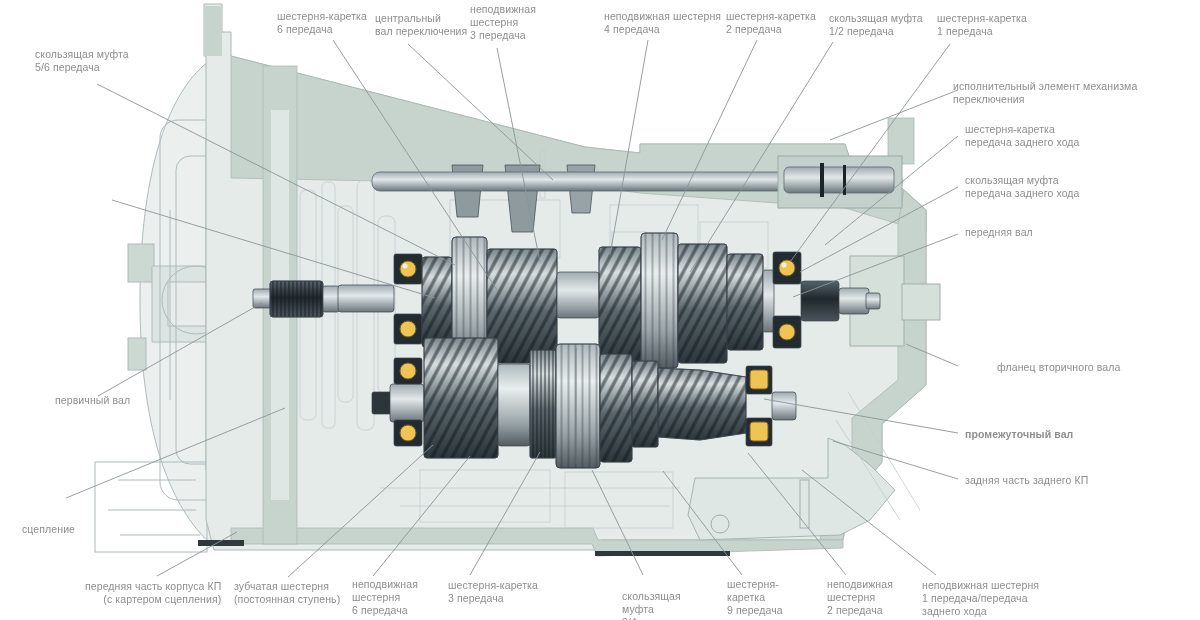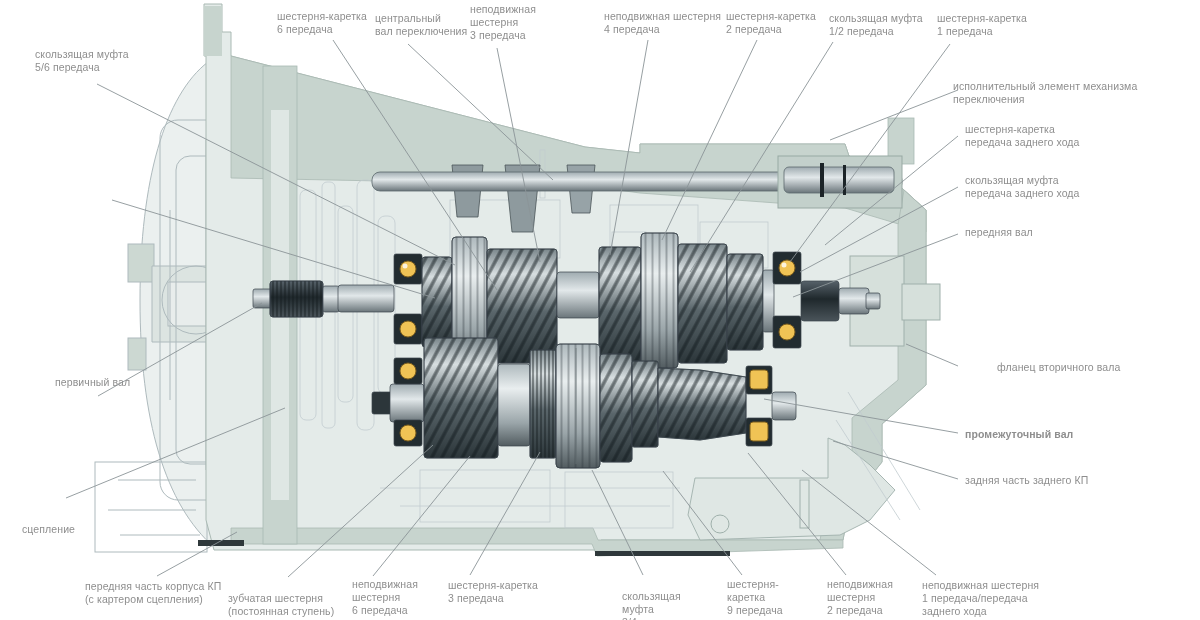--- a/index.html
+++ b/index.html
@@ -252,7 +252,7 @@
       <div class="lbl" style="left: 965px; top: 361px; margin-left: 32px;">фланец вторичного вала</div>
       <div class="lbl" style="left: 965px; top: 428px; font-weight: bold;">промежуточный вал</div>
       <div class="lbl" style="left: 965px; top: 474px;">задняя часть заднего КП</div>
-      <div class="lbl" style="left: 27px; top: 376px; padding-left: 28px;">первичный вал</div>
+      <div class="lbl" style="left: 27px; top: 394px; padding-left: 28px;">первичный вал</div>
       <div class="lbl" style="left: 22px; top: 523px;">сцепление</div>
       <div class="lbl" style="left: 85px; top: 580px;">передняя часть корпуса КП
 (с картером сцепления)</div>

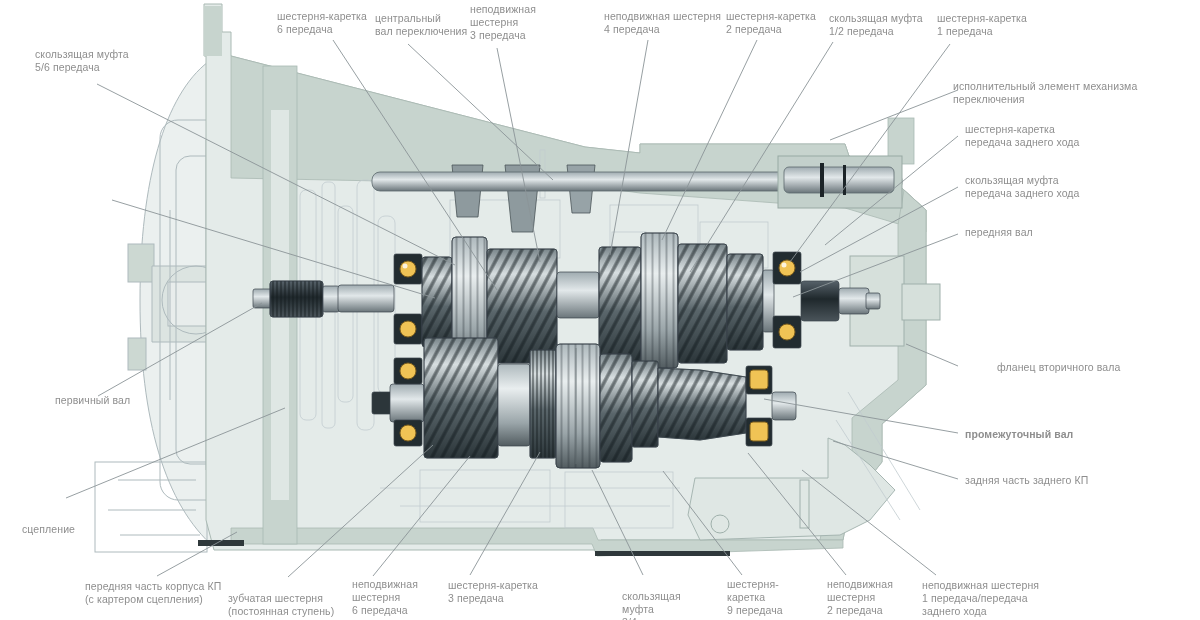--- a/index.html
+++ b/index.html
@@ -254,7 +254,7 @@
       <div class="lbl" style="left: 965px; top: 474px;">задняя часть заднего КП</div>
       <div class="lbl" style="left: 27px; top: 394px; padding-left: 28px;">первичный вал</div>
       <div class="lbl" style="left: 22px; top: 523px;">сцепление</div>
-      <div class="lbl" style="left: 85px; top: 580px;">передняя часть корпуса КП
+      <div class="lbl" style="left: 85px; top: 580px; text-align: right;">передняя часть корпуса КП
 (с картером сцепления)</div>
       <div class="lbl" style="left: 228px; top: 580px; margin-top: 12px;">зубчатая шестерня
 (постоянная ступень)</div>

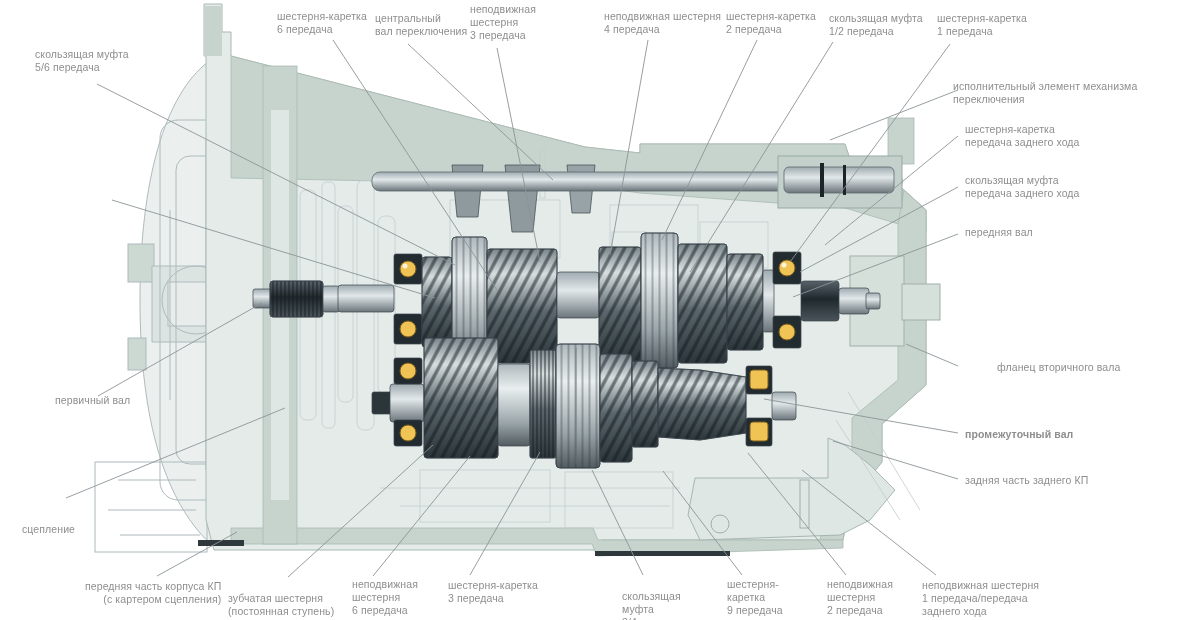--- a/index.html
+++ b/index.html
@@ -256,7 +256,7 @@
       <div class="lbl" style="left: 22px; top: 523px;">сцепление</div>
       <div class="lbl" style="left: 85px; top: 580px; text-align: right;">передняя часть корпуса КП
 (с картером сцепления)</div>
-      <div class="lbl" style="left: 228px; top: 580px; margin-top: 12px;">зубчатая шестерня
+      <div class="lbl" style="left: 234px; top: 580px;">зубчатая шестерня
 (постоянная ступень)</div>
       <div class="lbl" style="left: 352px; top: 578px;">неподвижная
 шестерня

